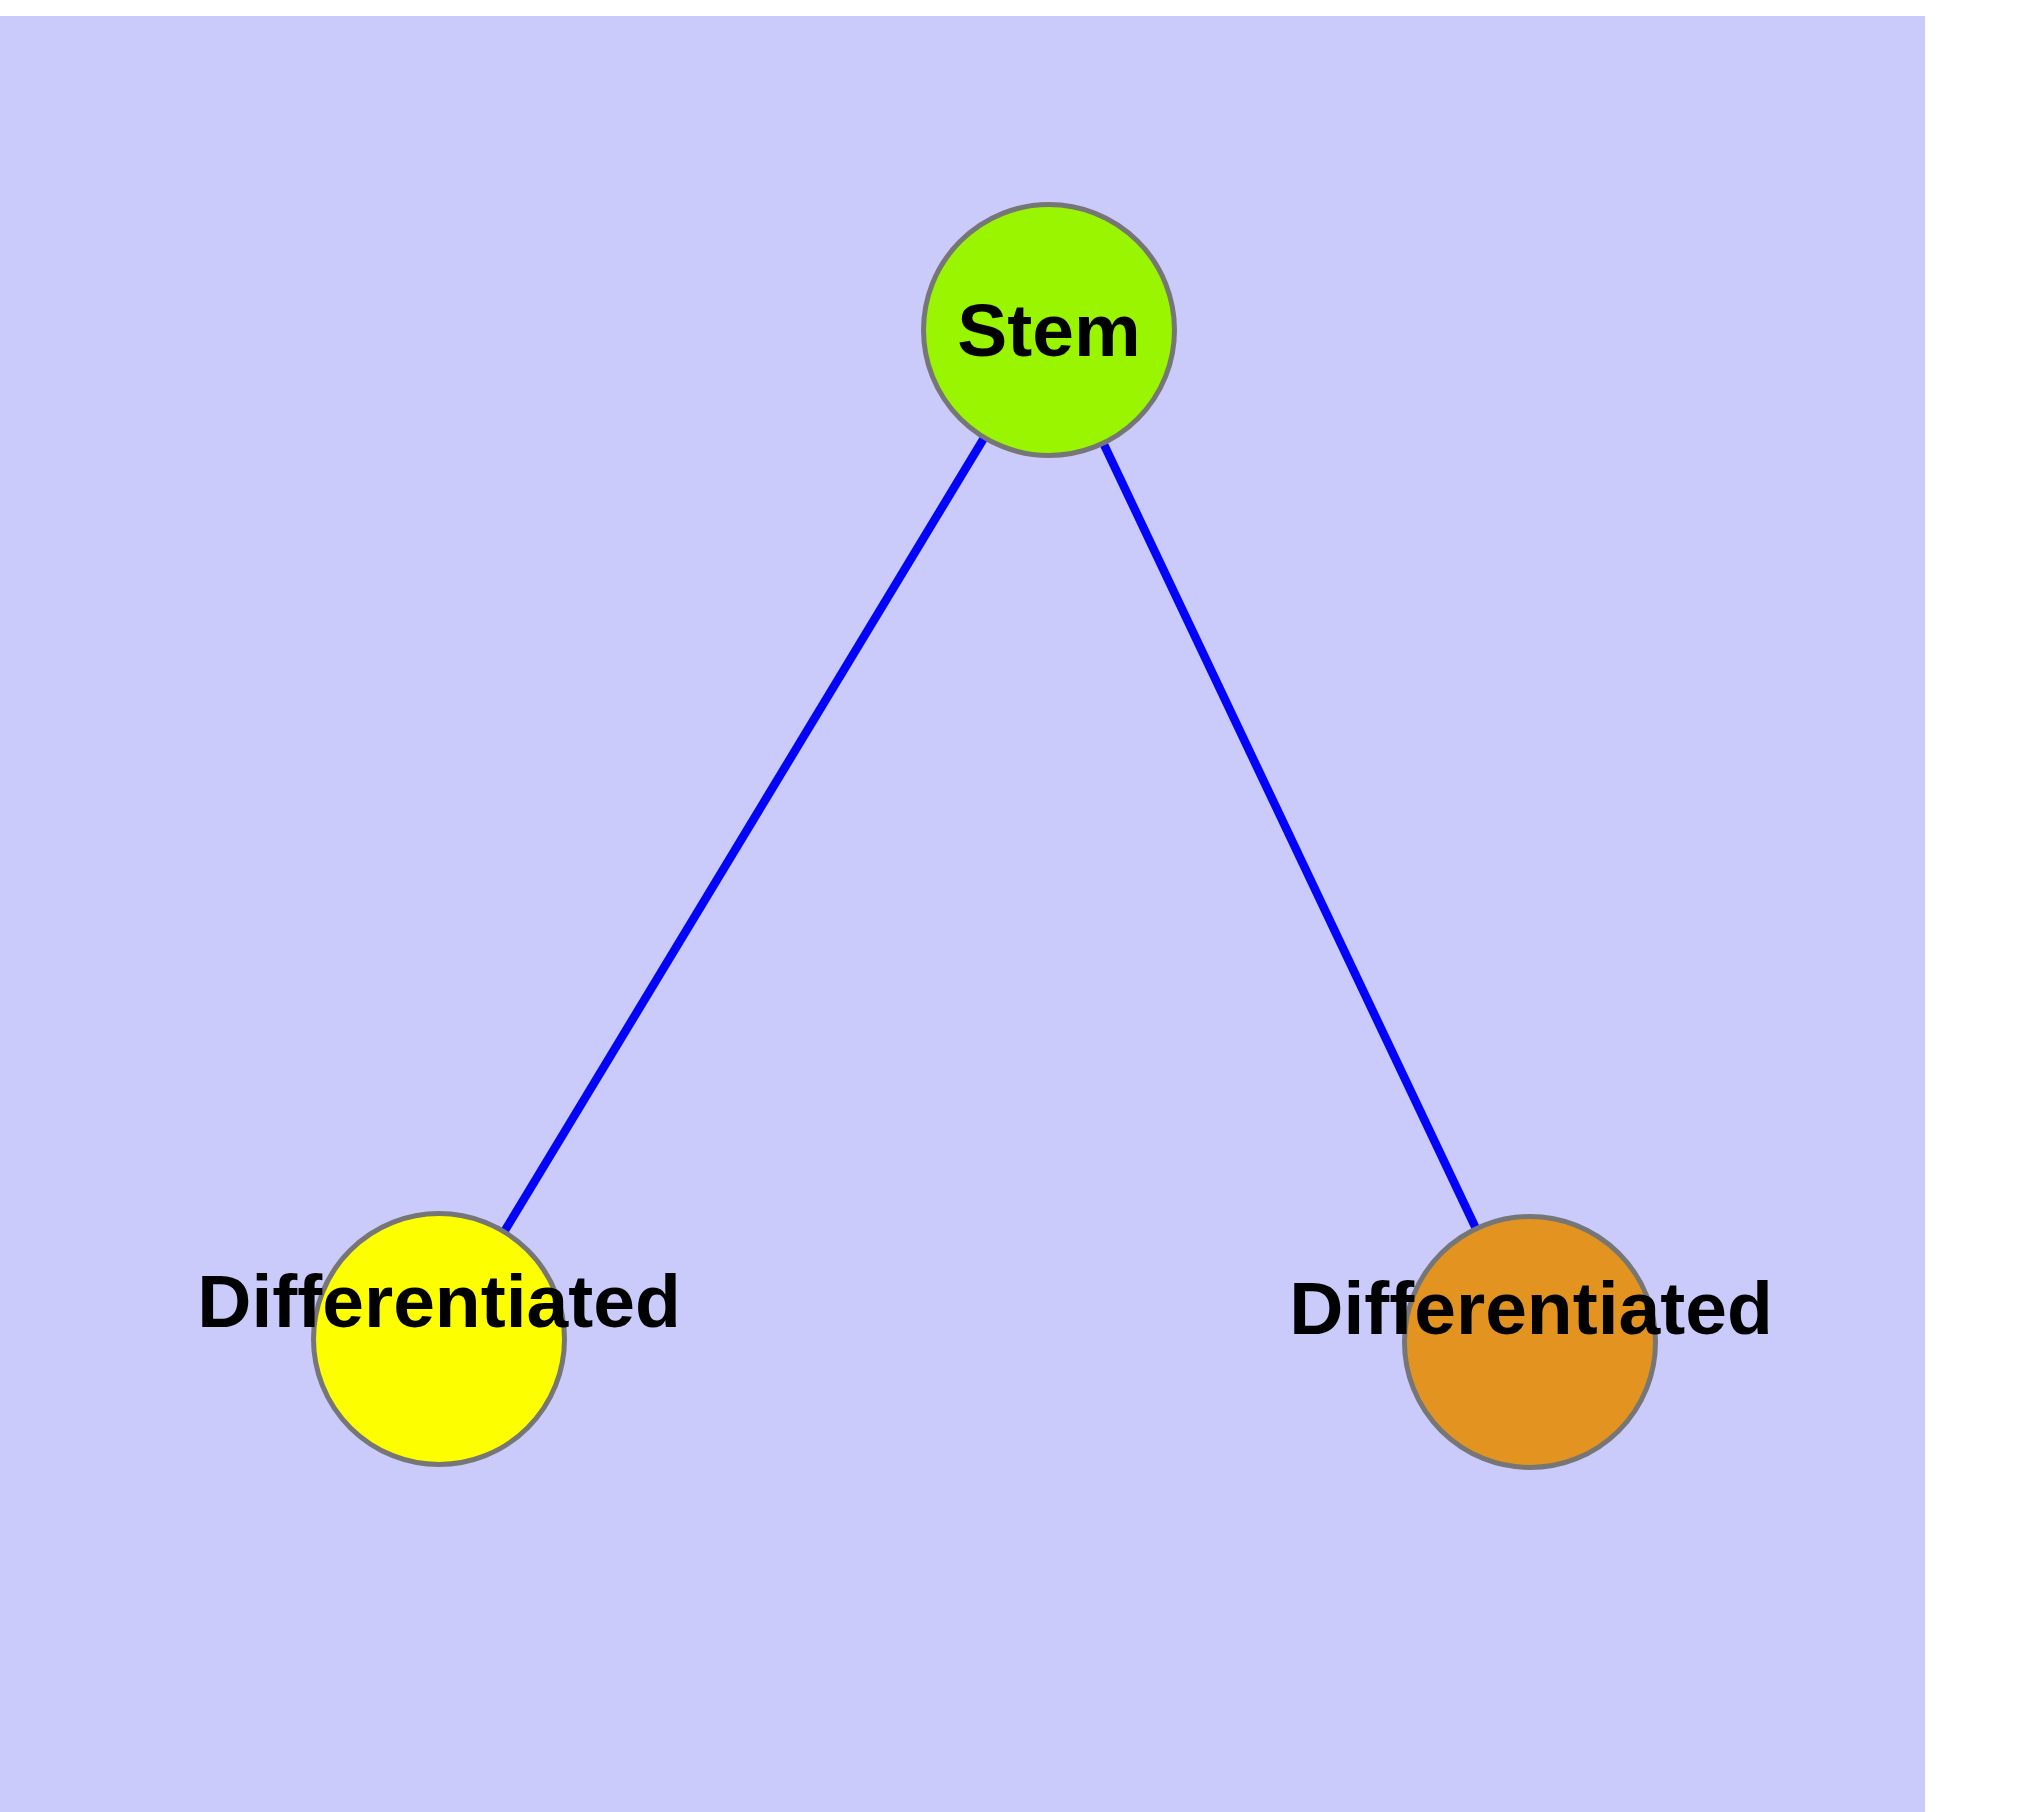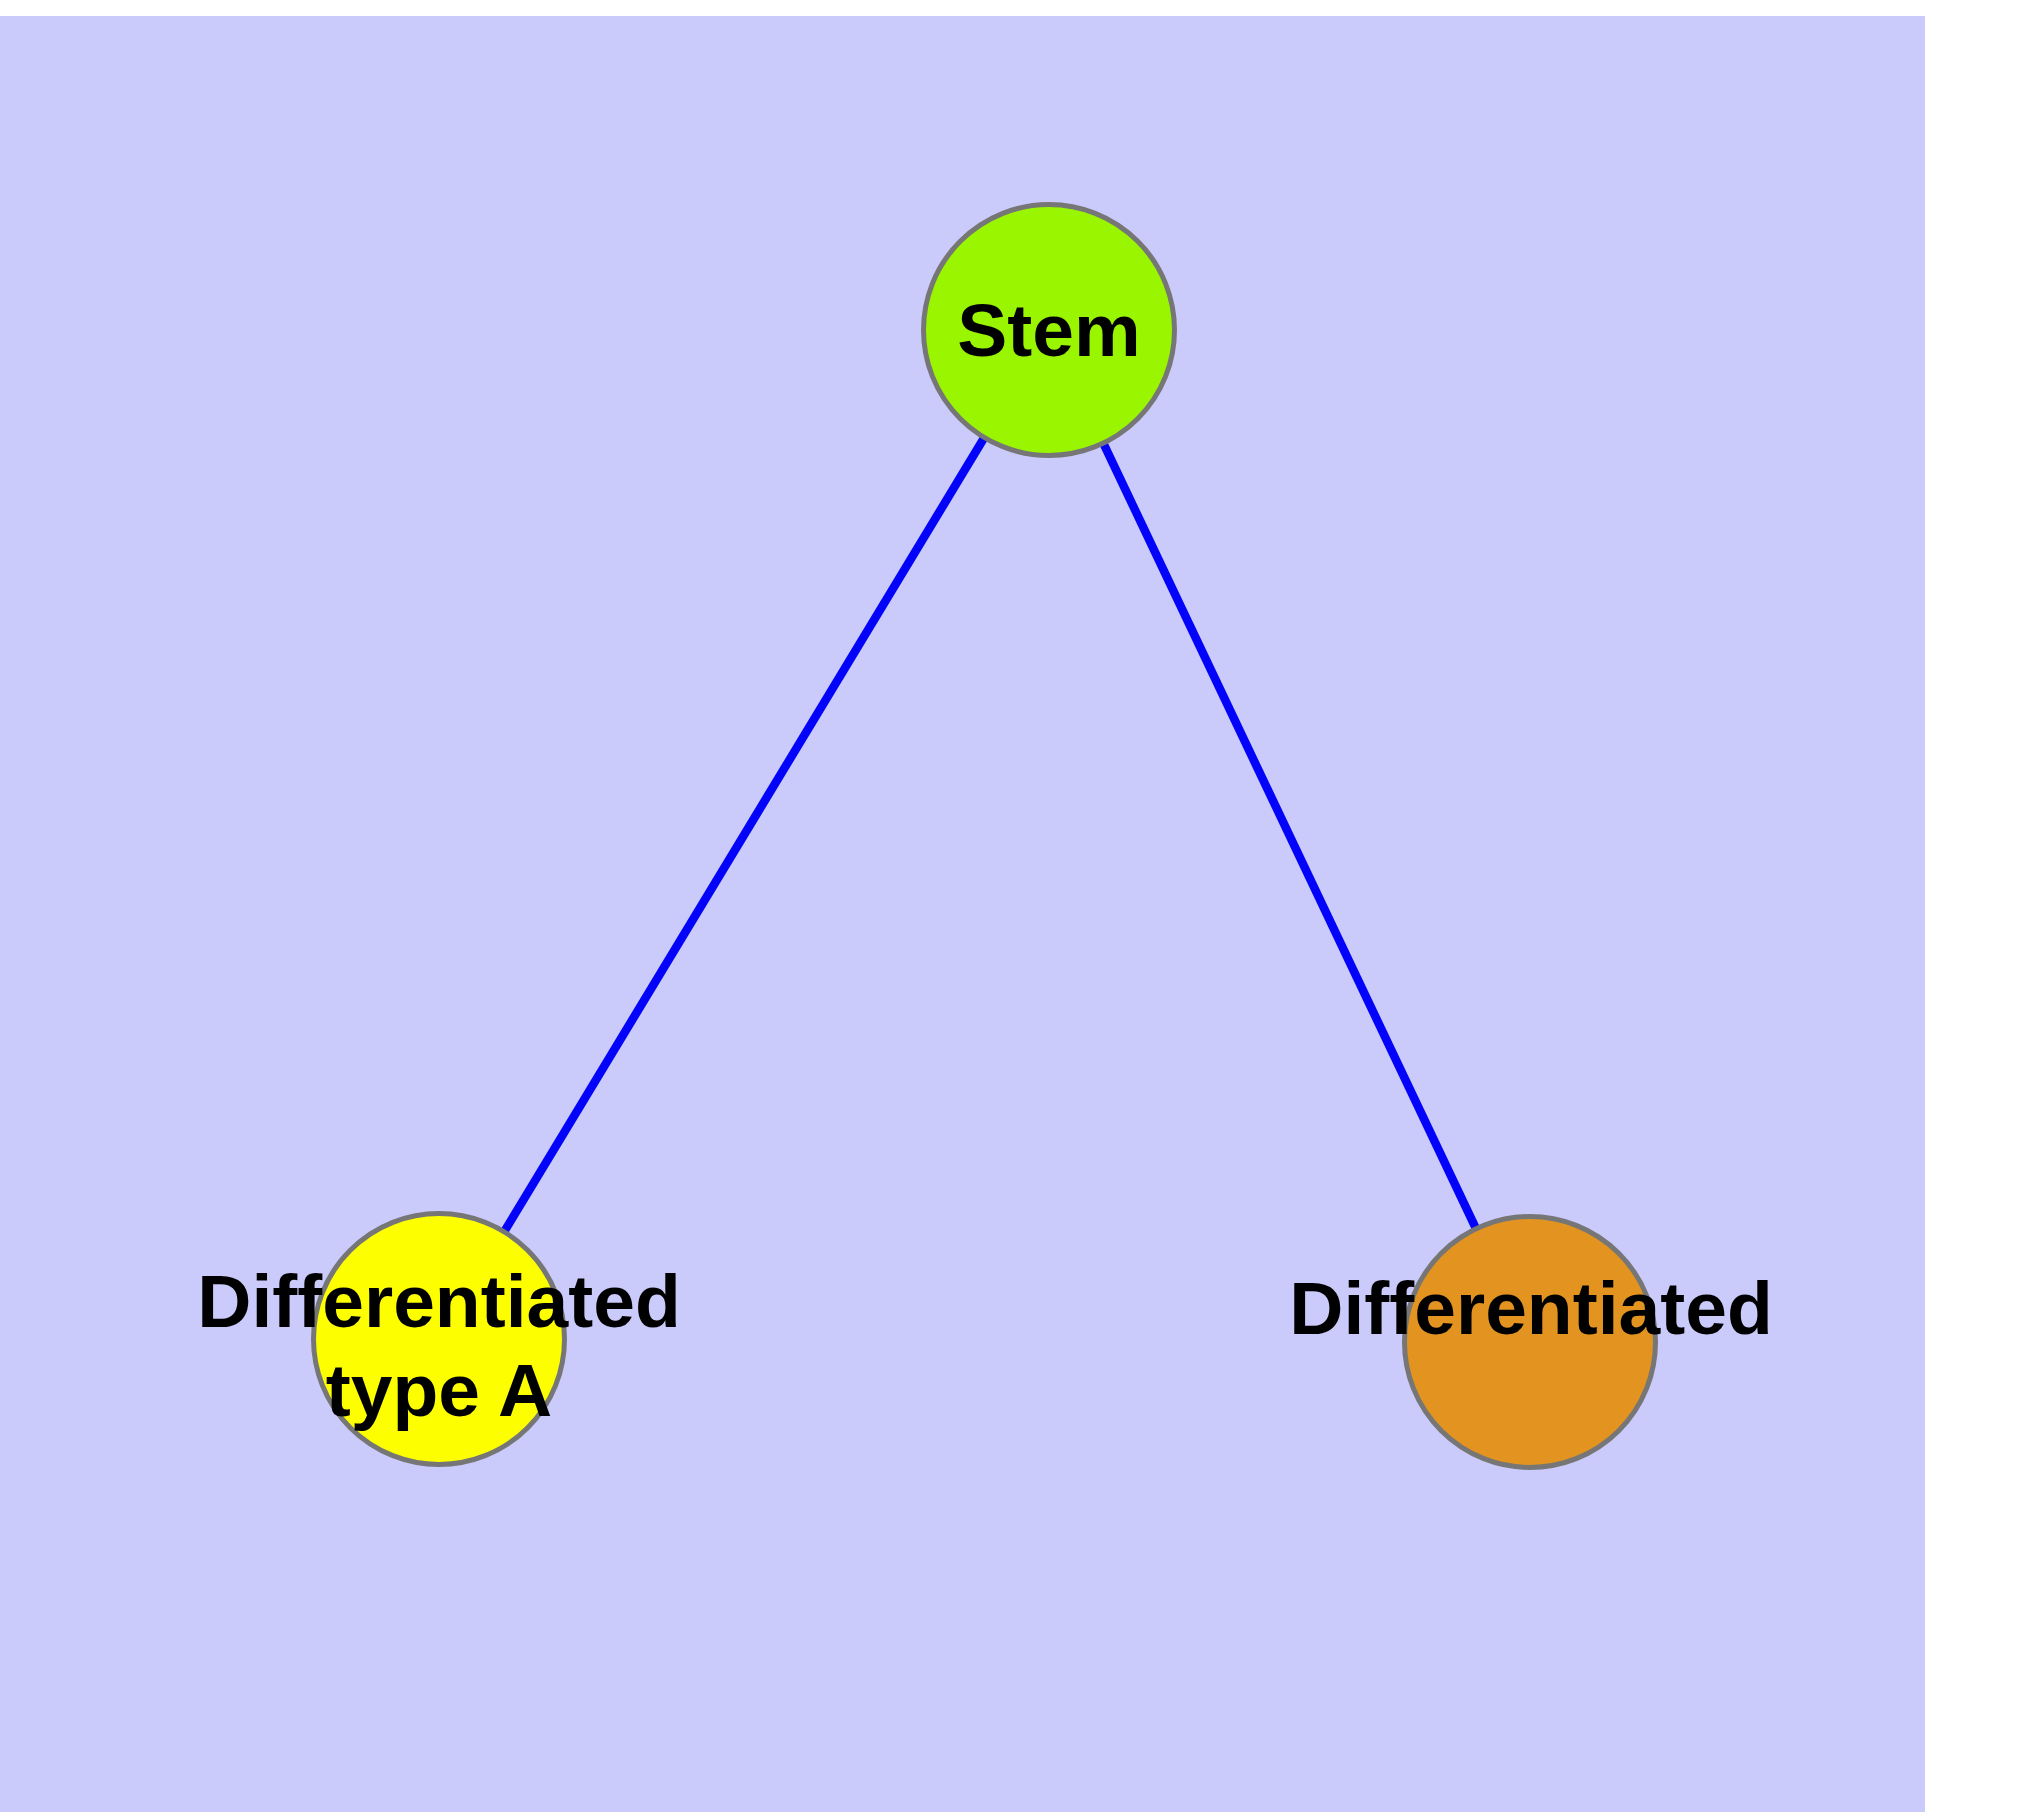--- a/index.html
+++ b/index.html
@@ -77,7 +77,6 @@
 
   <div class="node-label label-type-a" style="color: rgb(0, 0, 0);">
     <span class="label-line">Differentiated</span>
-    <span class="label-line">type A</span>
   </div>
 
   <div class="node-label label-type-b" style="color: rgb(0, 0, 0);">

